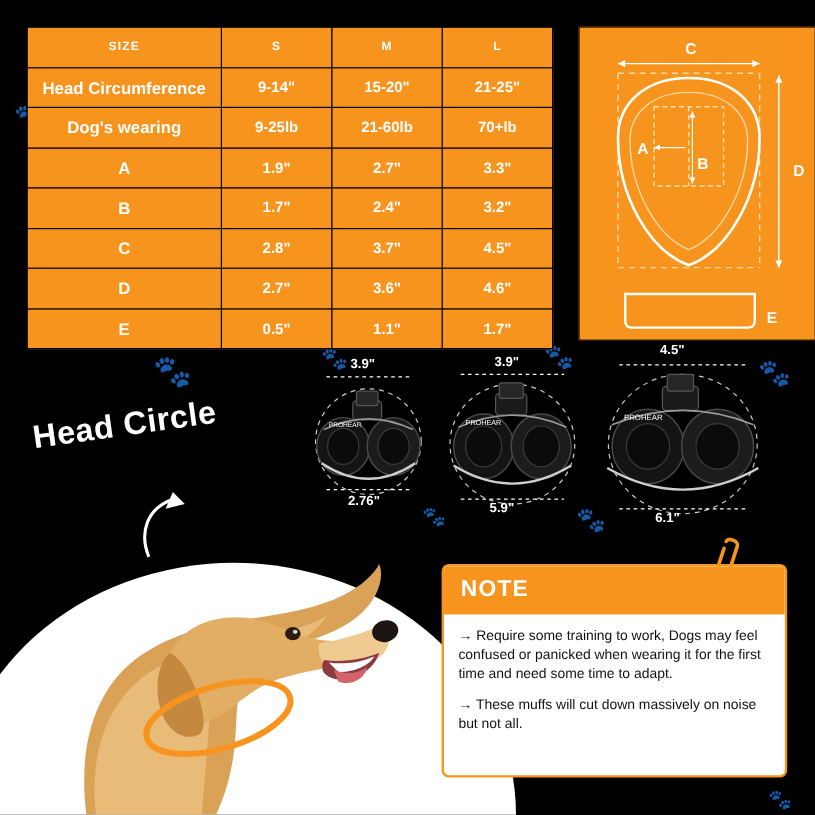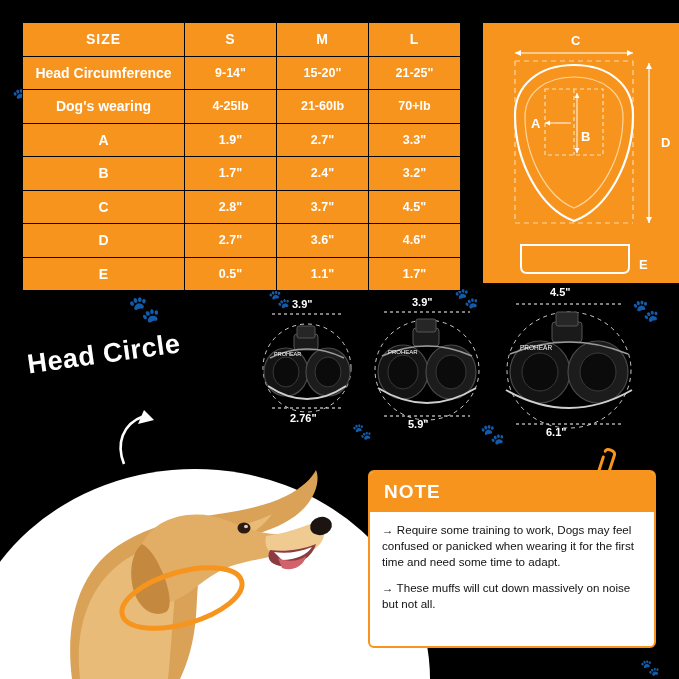--- a/index.html
+++ b/index.html
@@ -32,7 +32,7 @@
     padding:0;
   }
   table.size tr.head td{
-    font-size:14px;
+    font-size:10px;
     letter-spacing:1px;
   }
   table.size td.label{

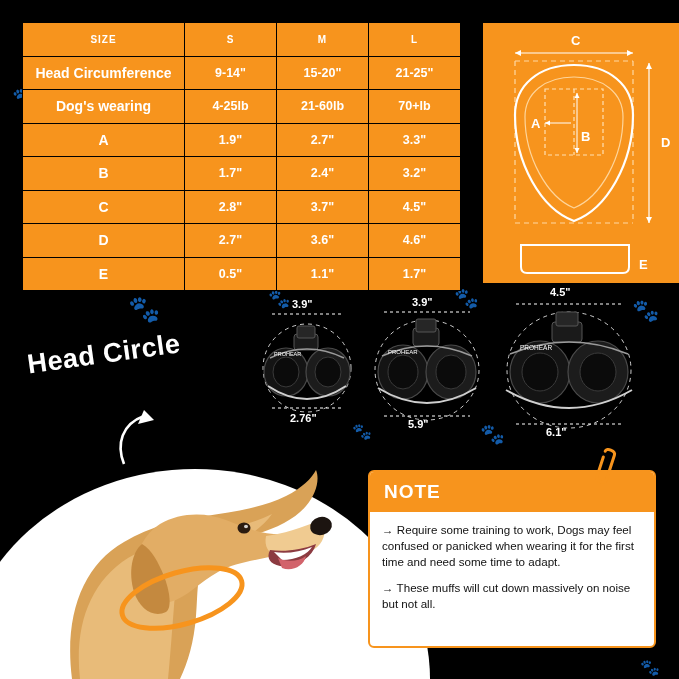--- a/index.html
+++ b/index.html
@@ -144,7 +144,7 @@
       </tr>
       <tr>
         <td class="label">Dog's wearing</td>
-        <td>4-25lb</td>
+        <td>9-25lb</td>
         <td>21-60lb</td>
         <td>70+lb</td>
       </tr>

